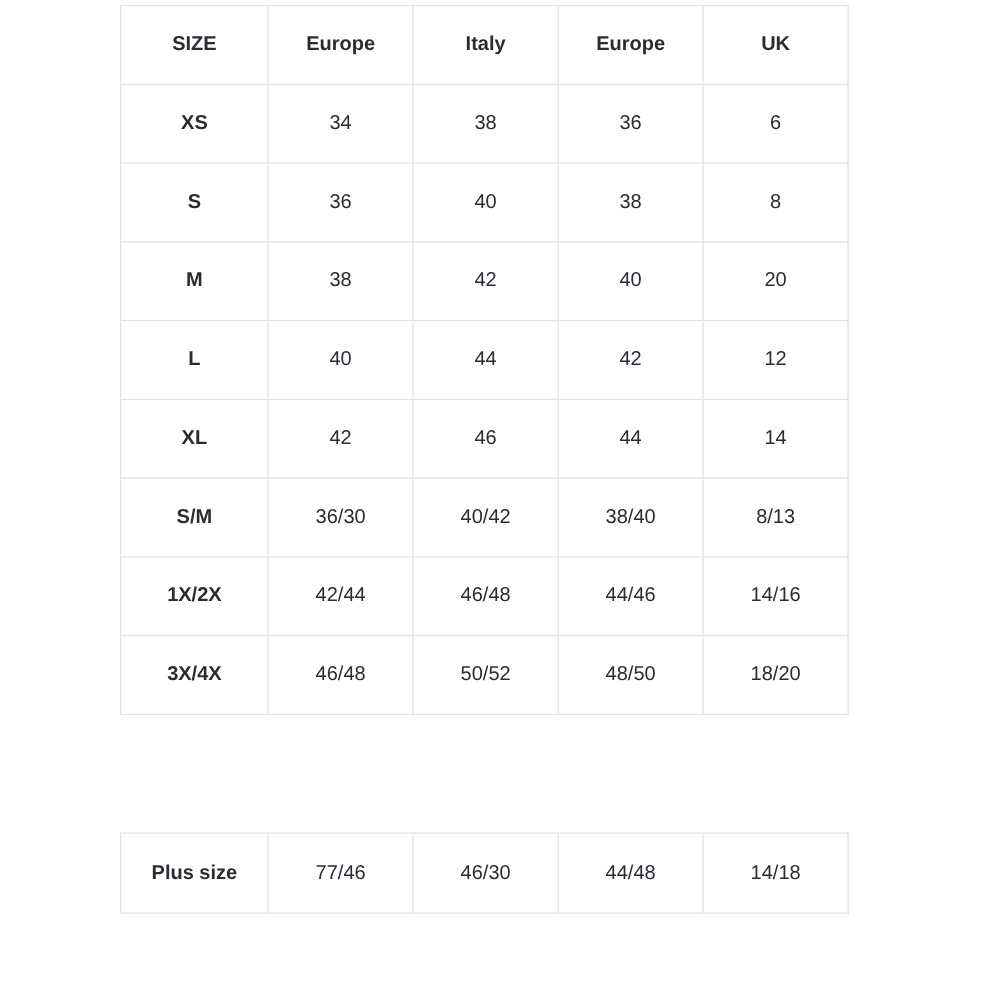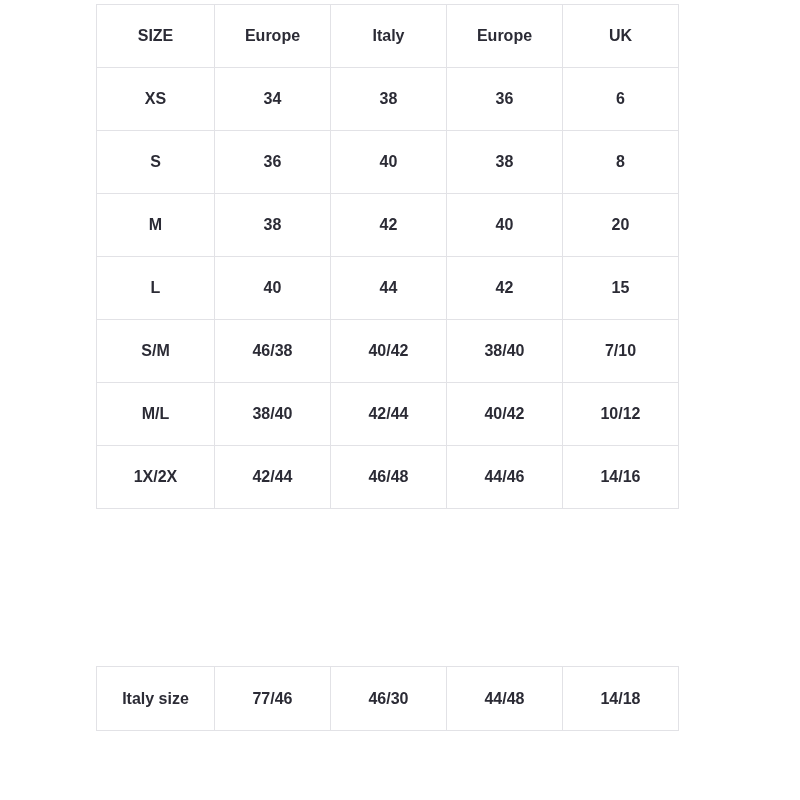--- a/index.html
+++ b/index.html
@@ -43,7 +43,7 @@
     text-align: center;
     vertical-align: middle;
     font-size: 16px;
-    font-weight: 700;
+    font-weight: 400;
     color: #2b2b35;
     padding: 0;
   }

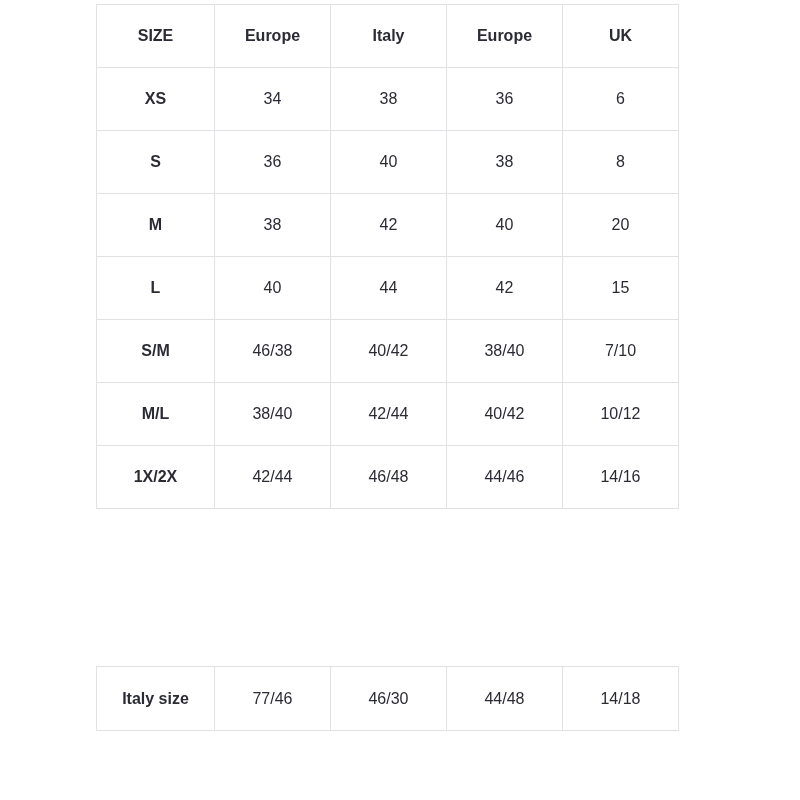--- a/index.html
+++ b/index.html
@@ -112,7 +112,7 @@
           <td>40</td>
           <td>44</td>
           <td>42</td>
-          <td>15</td>
+          <td>12</td>
         </tr>
         <tr>
           <td class="row-head">S/M</td>

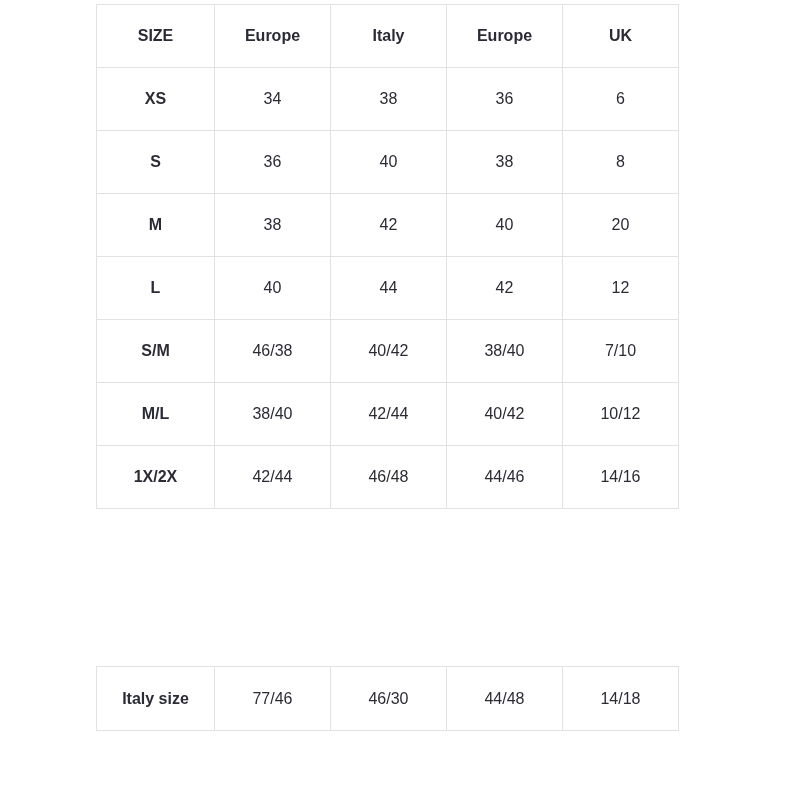--- a/index.html
+++ b/index.html
@@ -115,6 +115,13 @@
           <td>12</td>
         </tr>
         <tr>
+          <td class="row-head">XL</td>
+          <td>42</td>
+          <td>46</td>
+          <td>44</td>
+          <td>14</td>
+        </tr>
+        <tr>
           <td class="row-head">S/M</td>
           <td>46/38</td>
           <td>40/42</td>

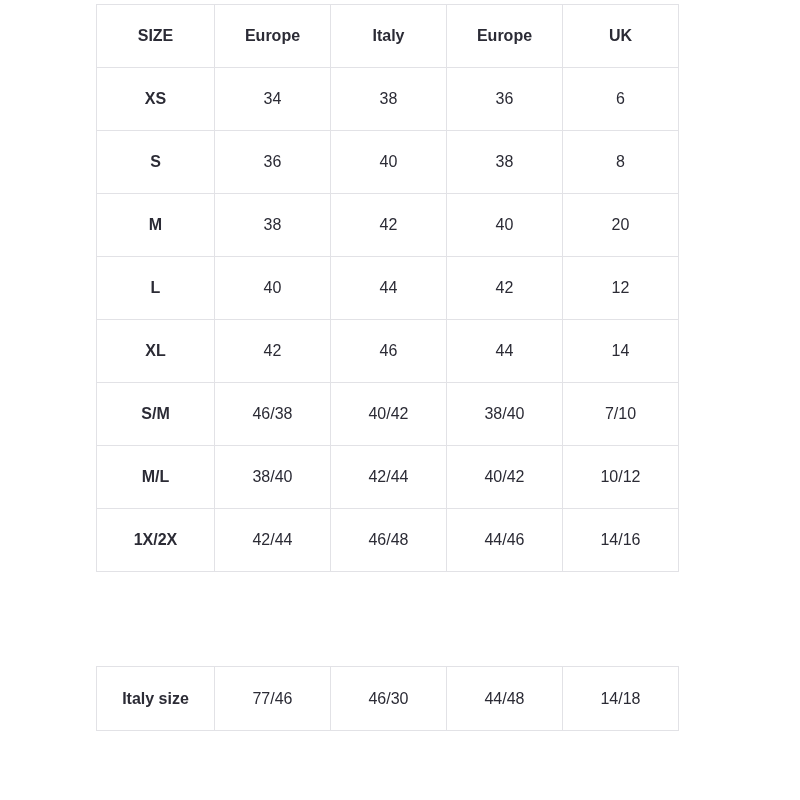--- a/index.html
+++ b/index.html
@@ -123,7 +123,7 @@
         </tr>
         <tr>
           <td class="row-head">S/M</td>
-          <td>46/38</td>
+          <td>36/30</td>
           <td>40/42</td>
           <td>38/40</td>
           <td>7/10</td>

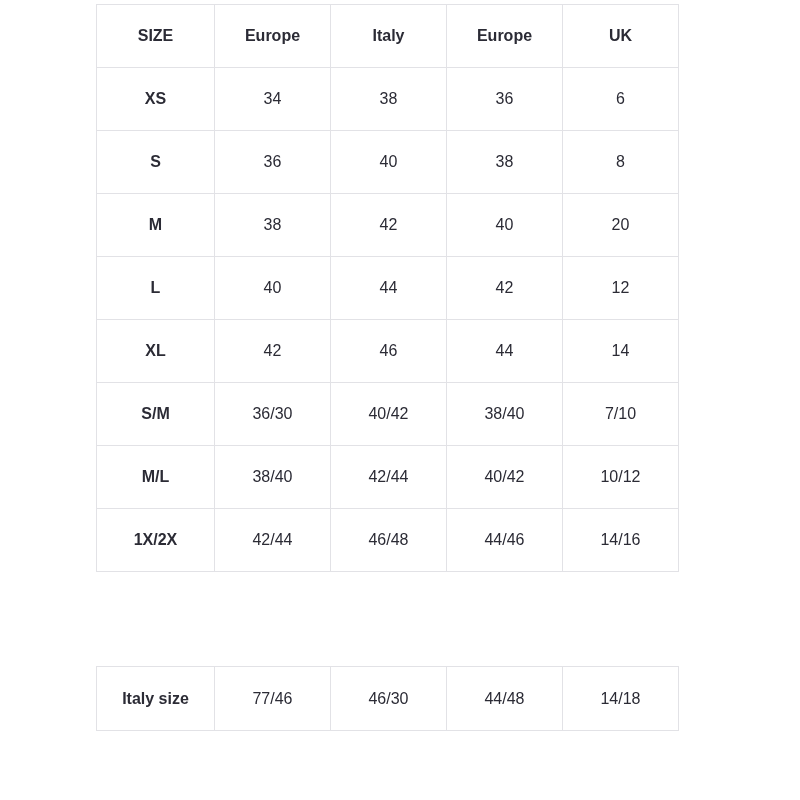--- a/index.html
+++ b/index.html
@@ -126,7 +126,7 @@
           <td>36/30</td>
           <td>40/42</td>
           <td>38/40</td>
-          <td>7/10</td>
+          <td>8/13</td>
         </tr>
         <tr>
           <td class="row-head">M/L</td>

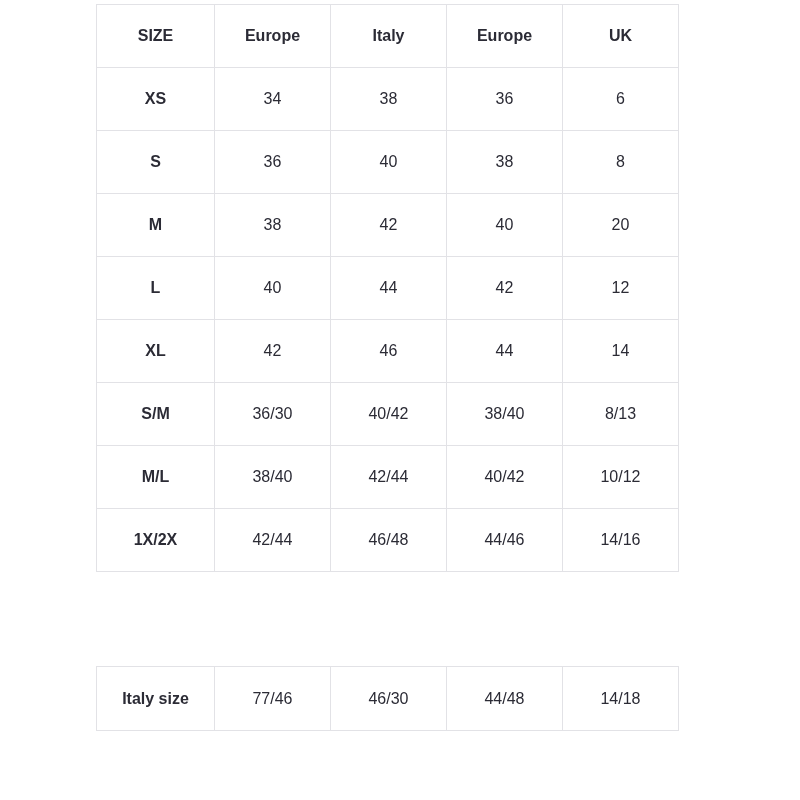--- a/index.html
+++ b/index.html
@@ -129,13 +129,6 @@
           <td>8/13</td>
         </tr>
         <tr>
-          <td class="row-head">M/L</td>
-          <td>38/40</td>
-          <td>42/44</td>
-          <td>40/42</td>
-          <td>10/12</td>
-        </tr>
-        <tr>
           <td class="row-head">1X/2X</td>
           <td>42/44</td>
           <td>46/48</td>

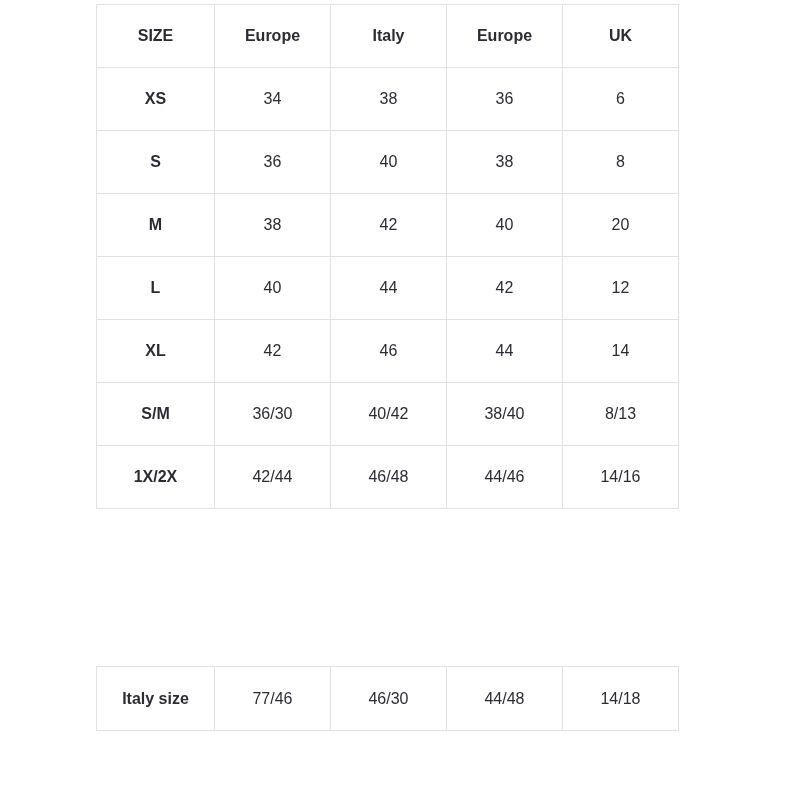--- a/index.html
+++ b/index.html
@@ -135,6 +135,13 @@
           <td>44/46</td>
           <td>14/16</td>
         </tr>
+        <tr>
+          <td class="row-head">3X/4X</td>
+          <td>46/48</td>
+          <td>50/52</td>
+          <td>48/50</td>
+          <td>18/20</td>
+        </tr>
       </tbody>
     </table>
   </div>

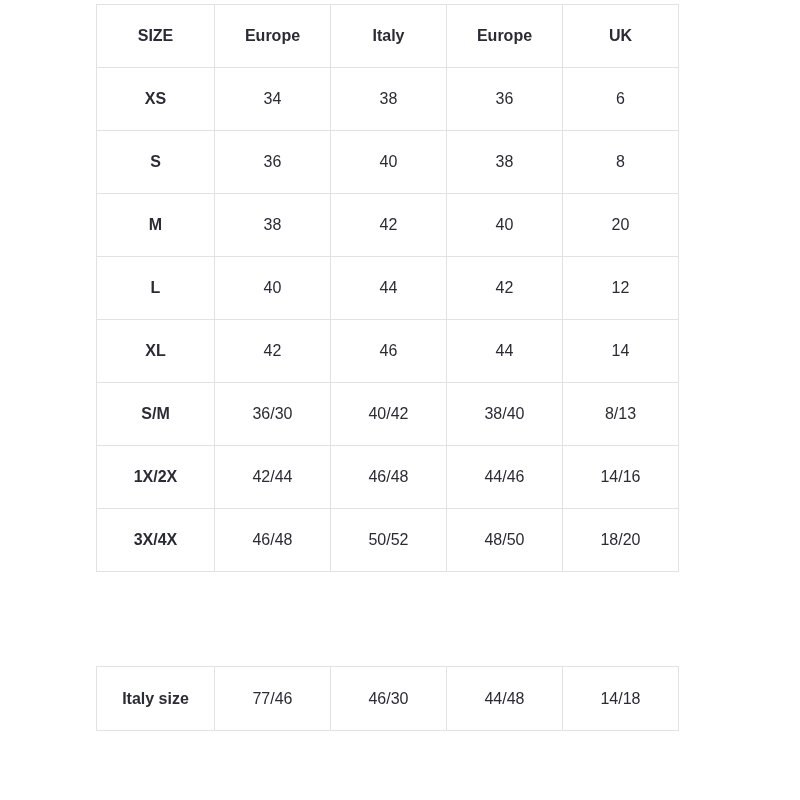--- a/index.html
+++ b/index.html
@@ -157,7 +157,7 @@
       </colgroup>
       <tbody>
         <tr>
-          <td class="row-head">Italy size</td>
+          <td class="row-head">Plus size</td>
           <td>77/46</td>
           <td>46/30</td>
           <td>44/48</td>

